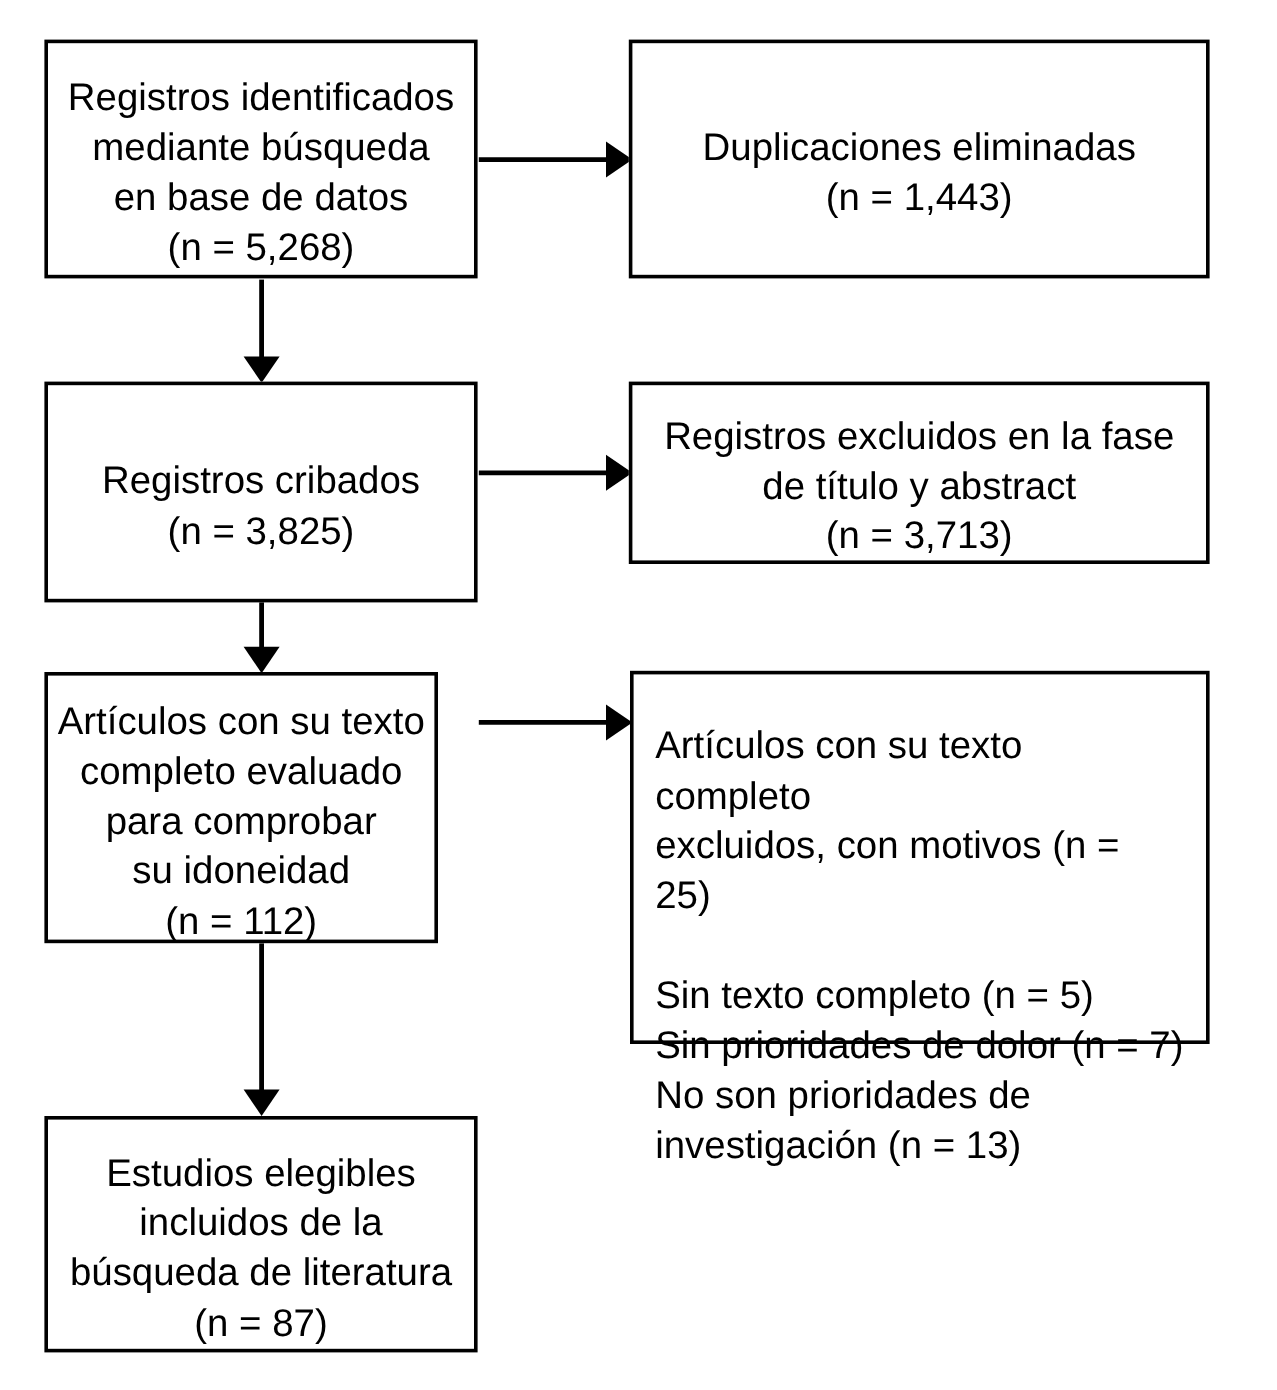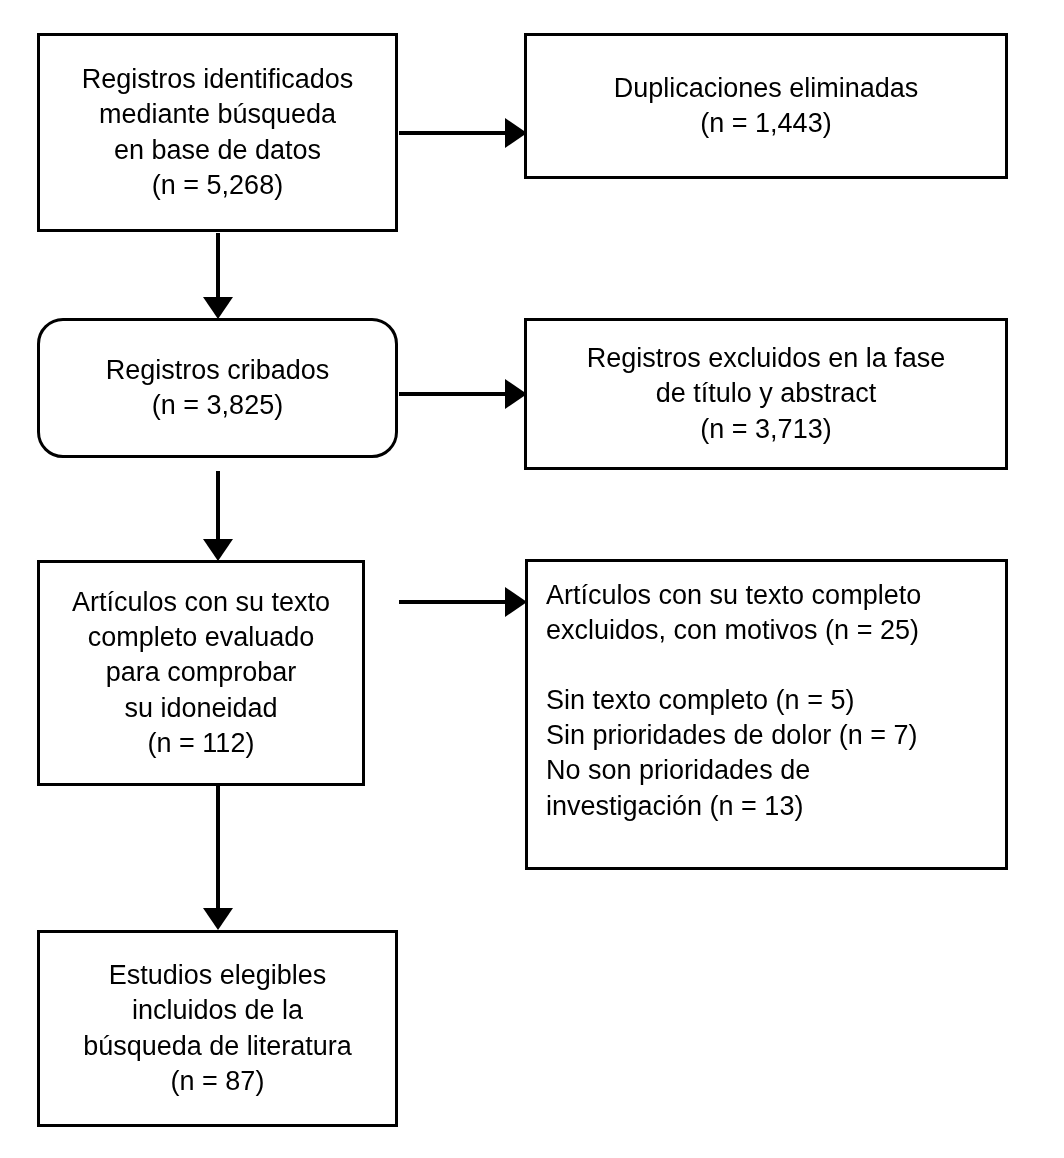--- a/index.html
+++ b/index.html
@@ -27,11 +27,12 @@
     justify-content: center;
   }
   .box-text {
-    font-size: 27px;
+    font-size: 32px;
     line-height: 1.30;
     text-align: center;
     white-space: pre-line;
     padding: 0 8px;
+    margin-top: 23px;
   }
   .box-text.left {
     text-align: left;

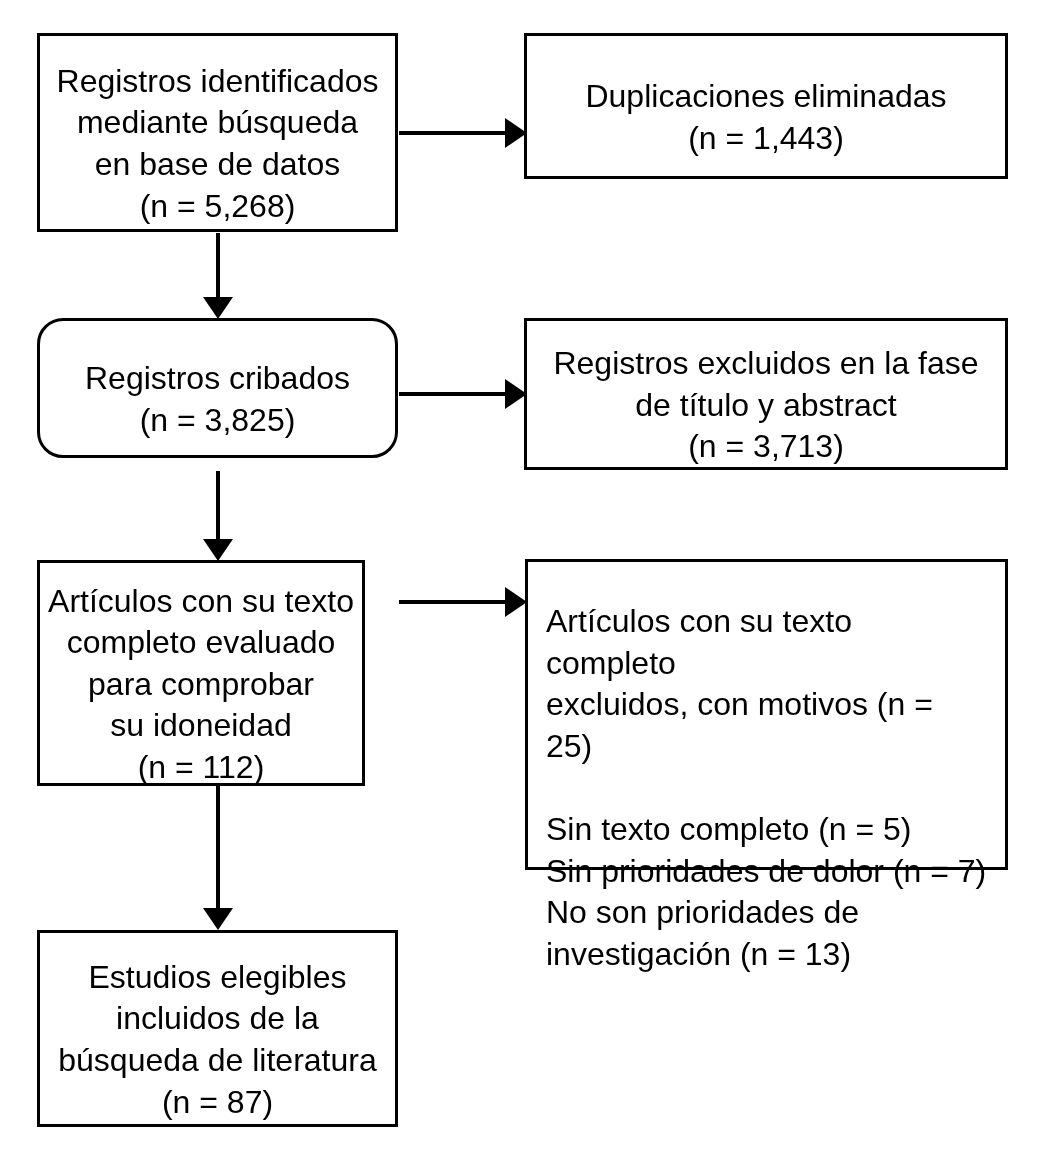--- a/index.html
+++ b/index.html
@@ -101,7 +101,7 @@
 (n = 5,268)</div>
   </div>
 
-  <div class="flow-box" style="left:524px; top:33px; width:484px; height:146px;">
+  <div class="flow-box" style="left:524px; top:33px; width:484px; height:199px;">
     <div class="box-text">Duplicaciones eliminadas
 (n = 1,443)</div>
   </div>

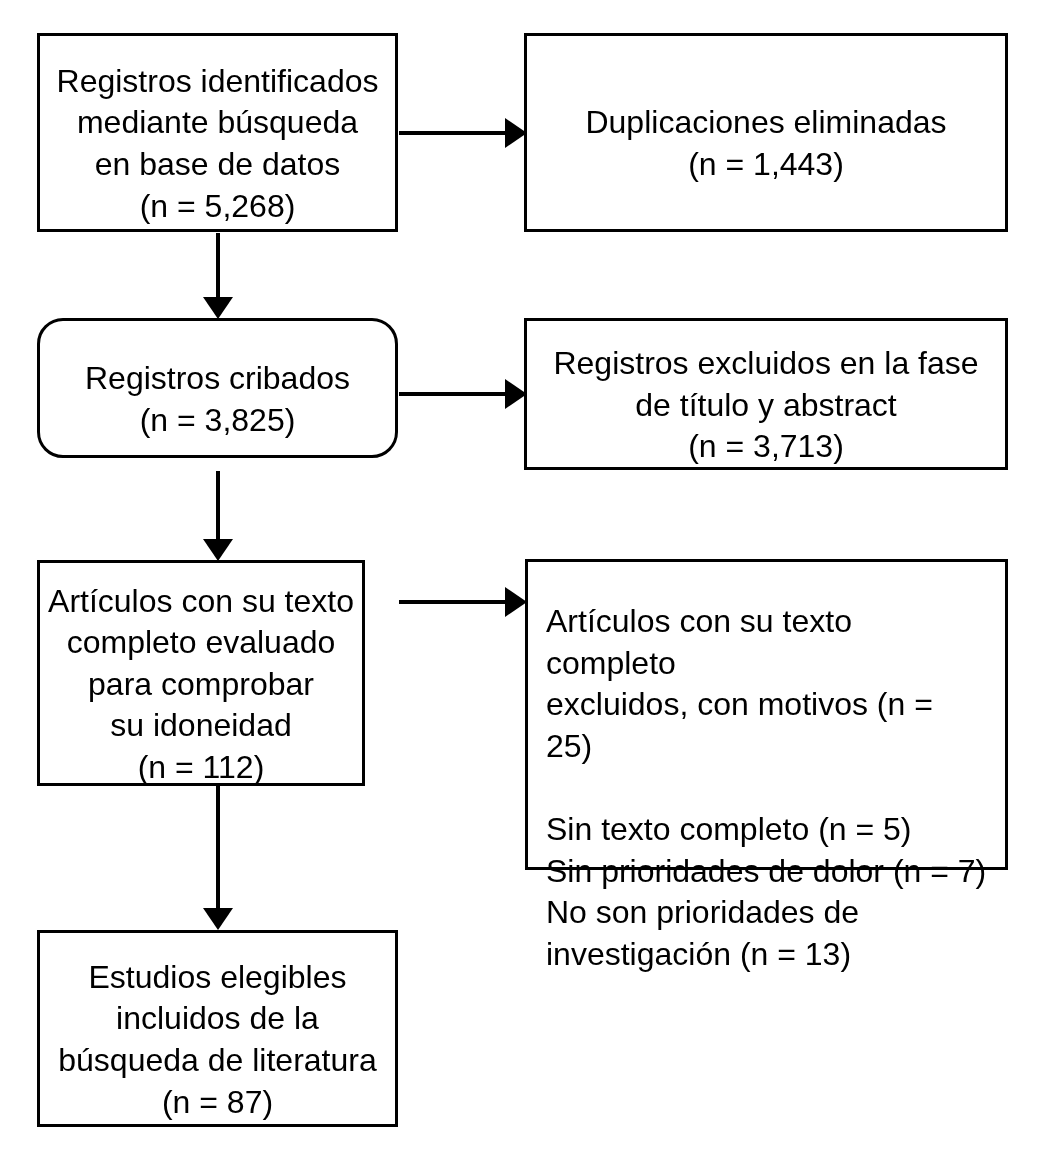--- a/index.html
+++ b/index.html
@@ -106,7 +106,7 @@
 (n = 1,443)</div>
   </div>
 
-  <div class="flow-box" style="left:37px; top:318px; width:361px; height:140px;border-radius:26px;">
+  <div class="flow-box" style="left:37px; top:318px; width:361px; height:184px;">
     <div class="box-text">Registros cribados
 (n = 3,825)</div>
   </div>

